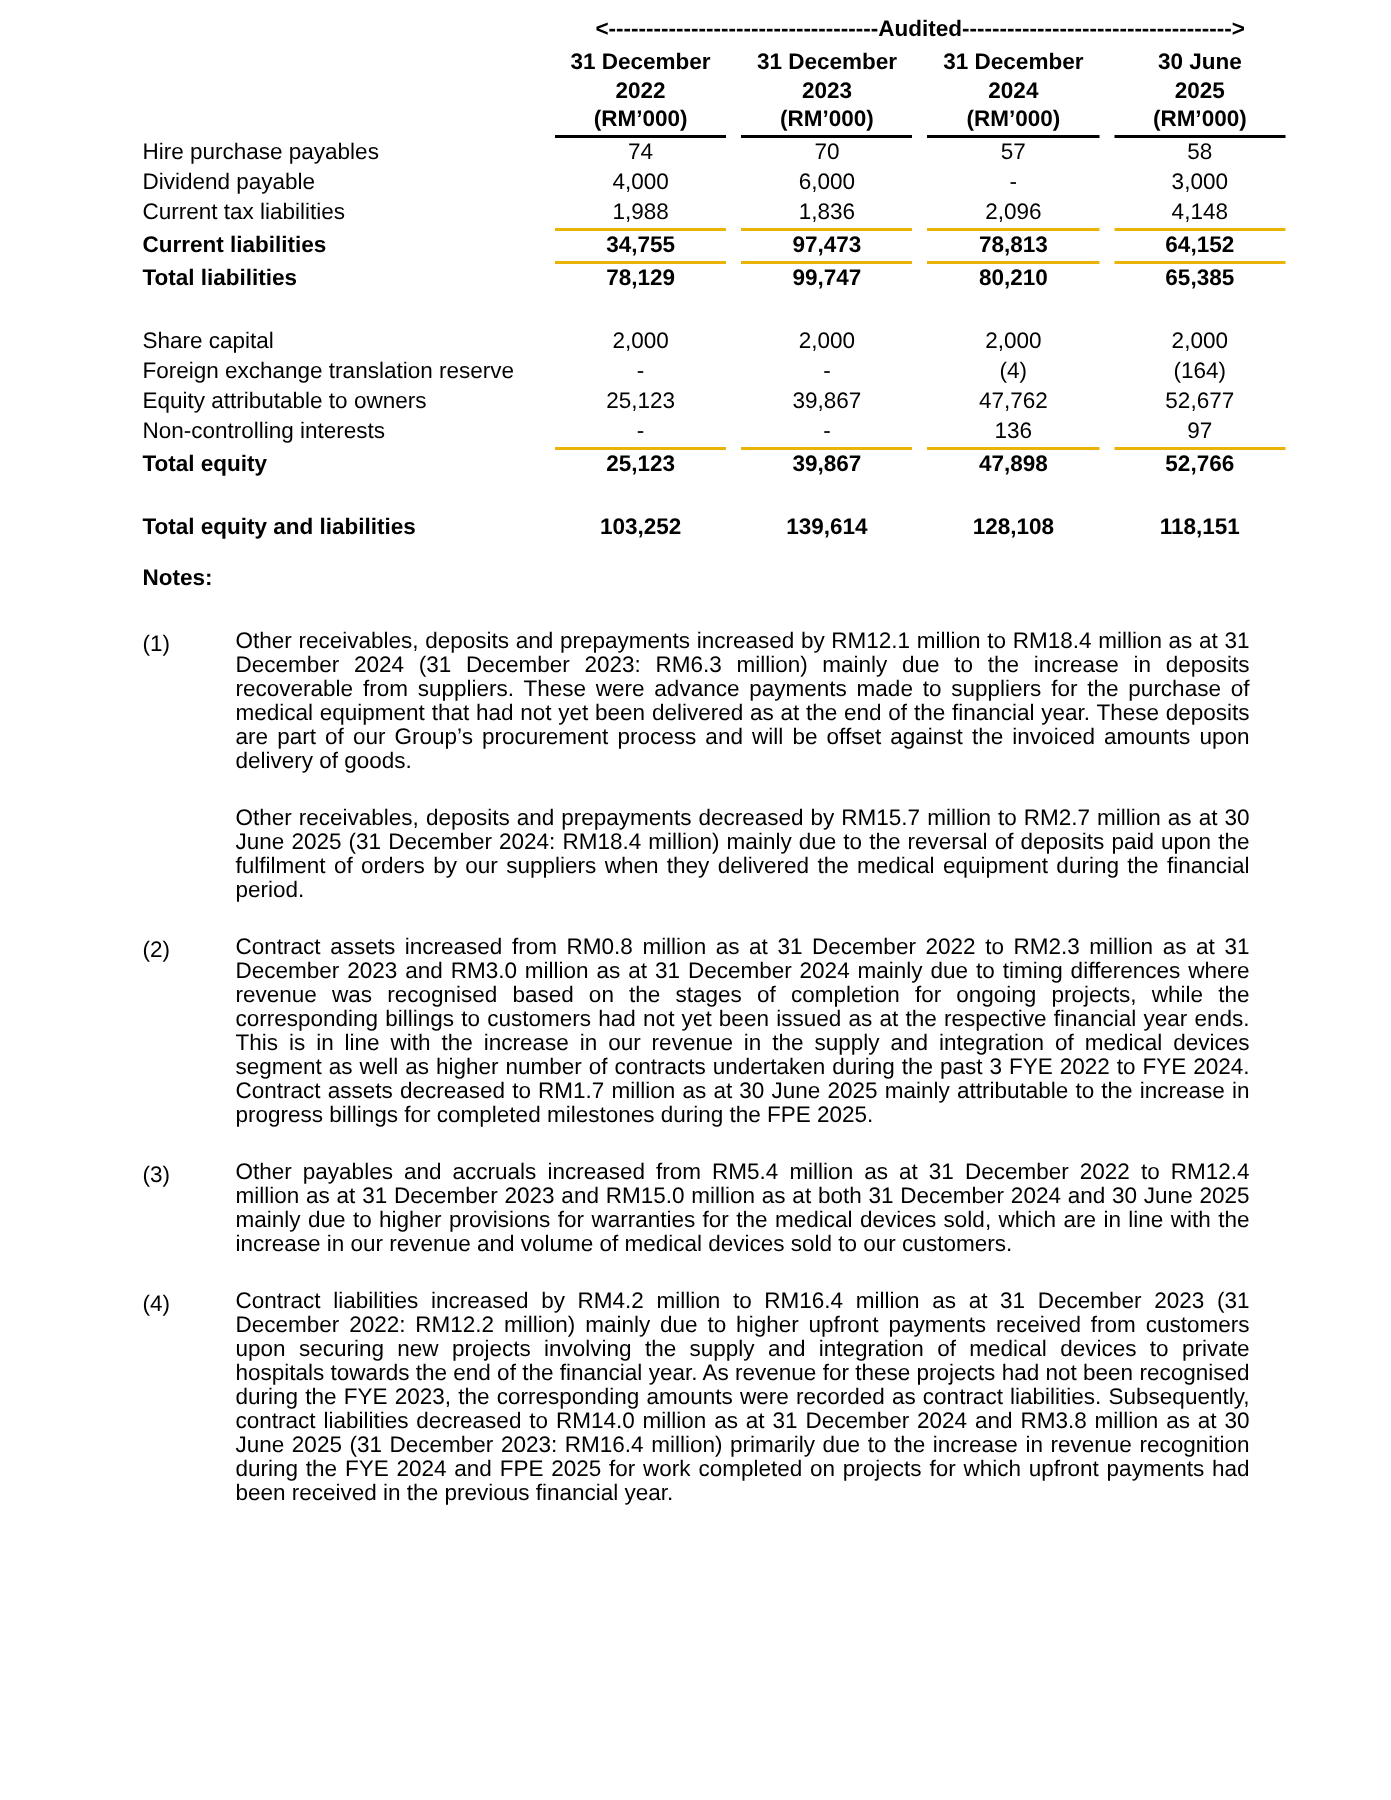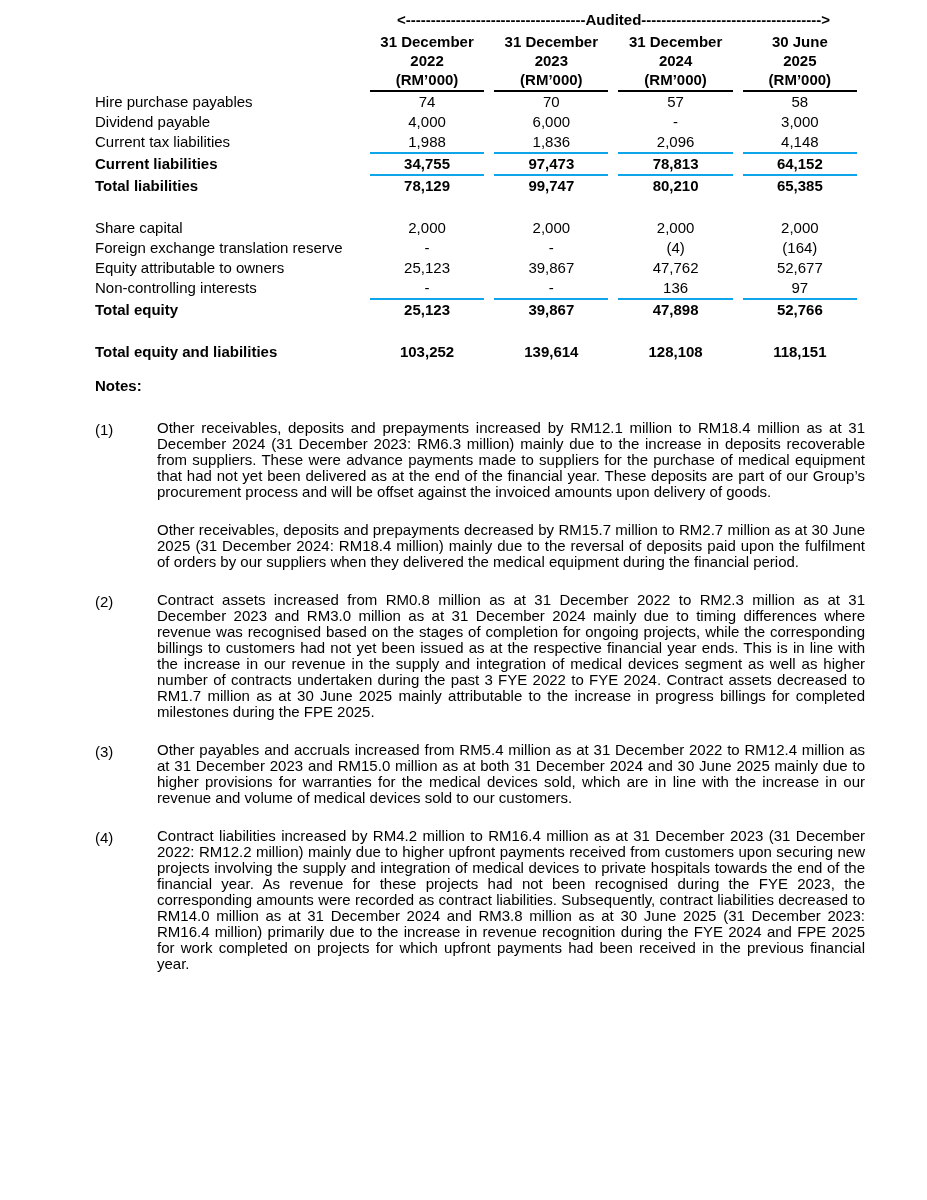--- a/index.html
+++ b/index.html
@@ -20,7 +20,7 @@
     box-sizing: border-box;
     width: 927px;
     height: 1200px;
-    padding: 8px 62px 0 95px;
+    padding: 8px 94px 0 95px;
   }
 
   

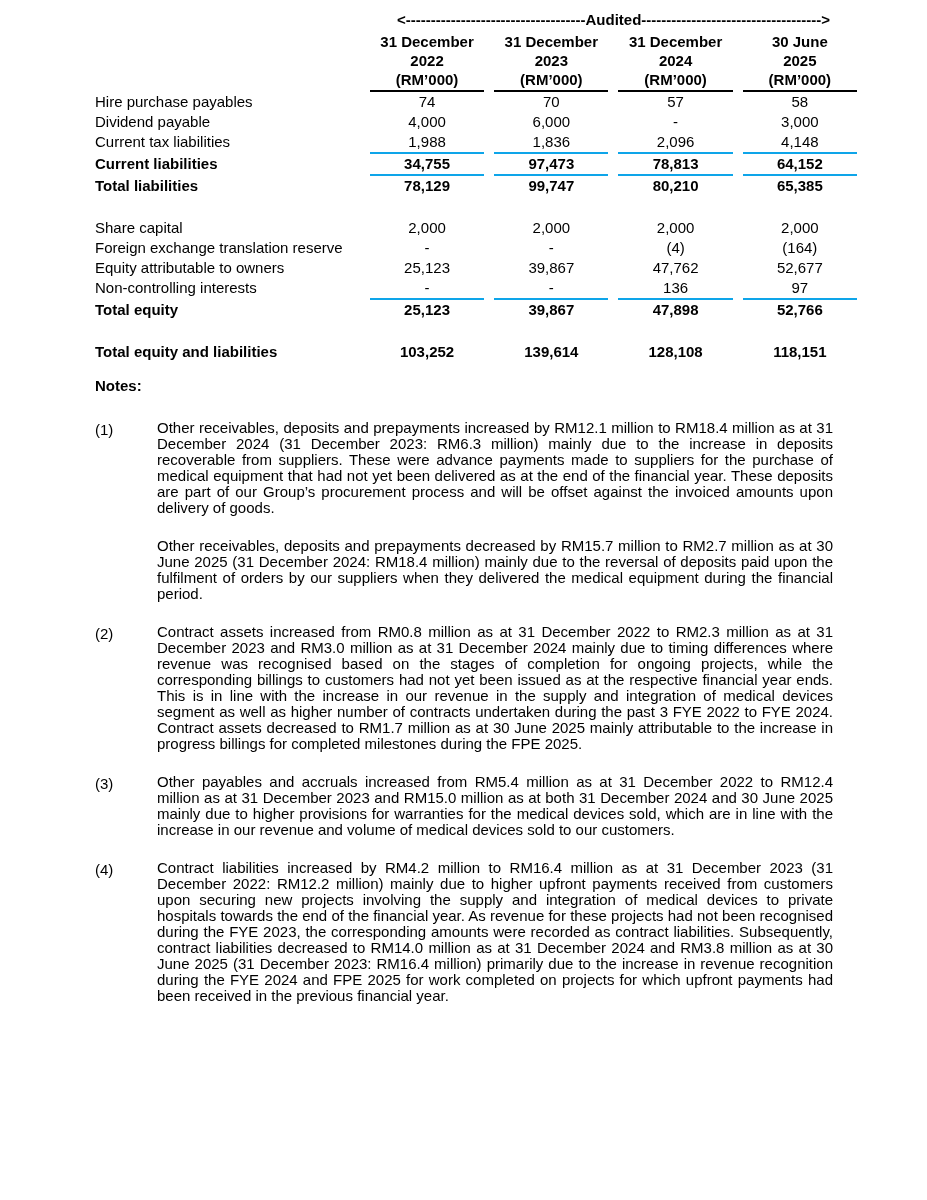--- a/index.html
+++ b/index.html
@@ -56,7 +56,7 @@
     border-bottom: 2px solid #000;
     padding-bottom: 1px;
   }
-  td.rule-b { border-bottom: 2px solid #0ea5e9; }
+  td.rule-b { border-bottom: 2px solid #eab308; }
   tr.b td { font-weight: bold; }
   tr.spacer-sm td { height: 22px; border: none; }
 

